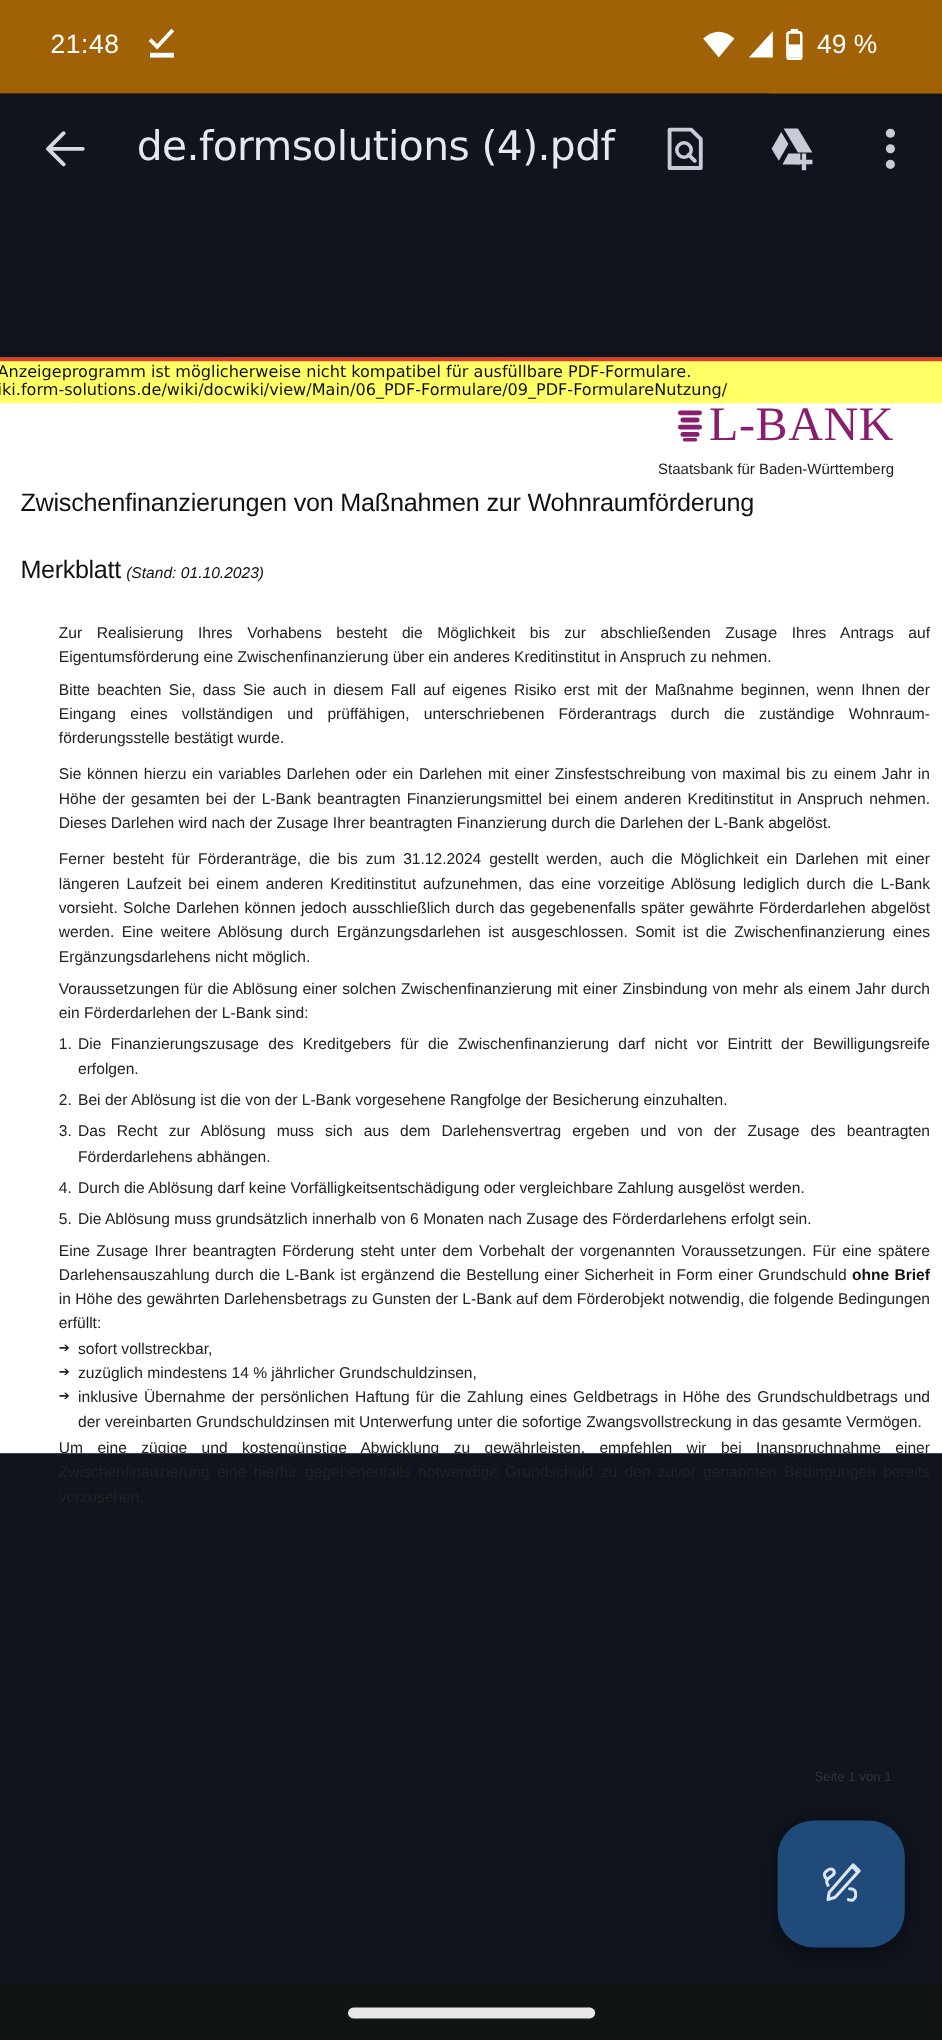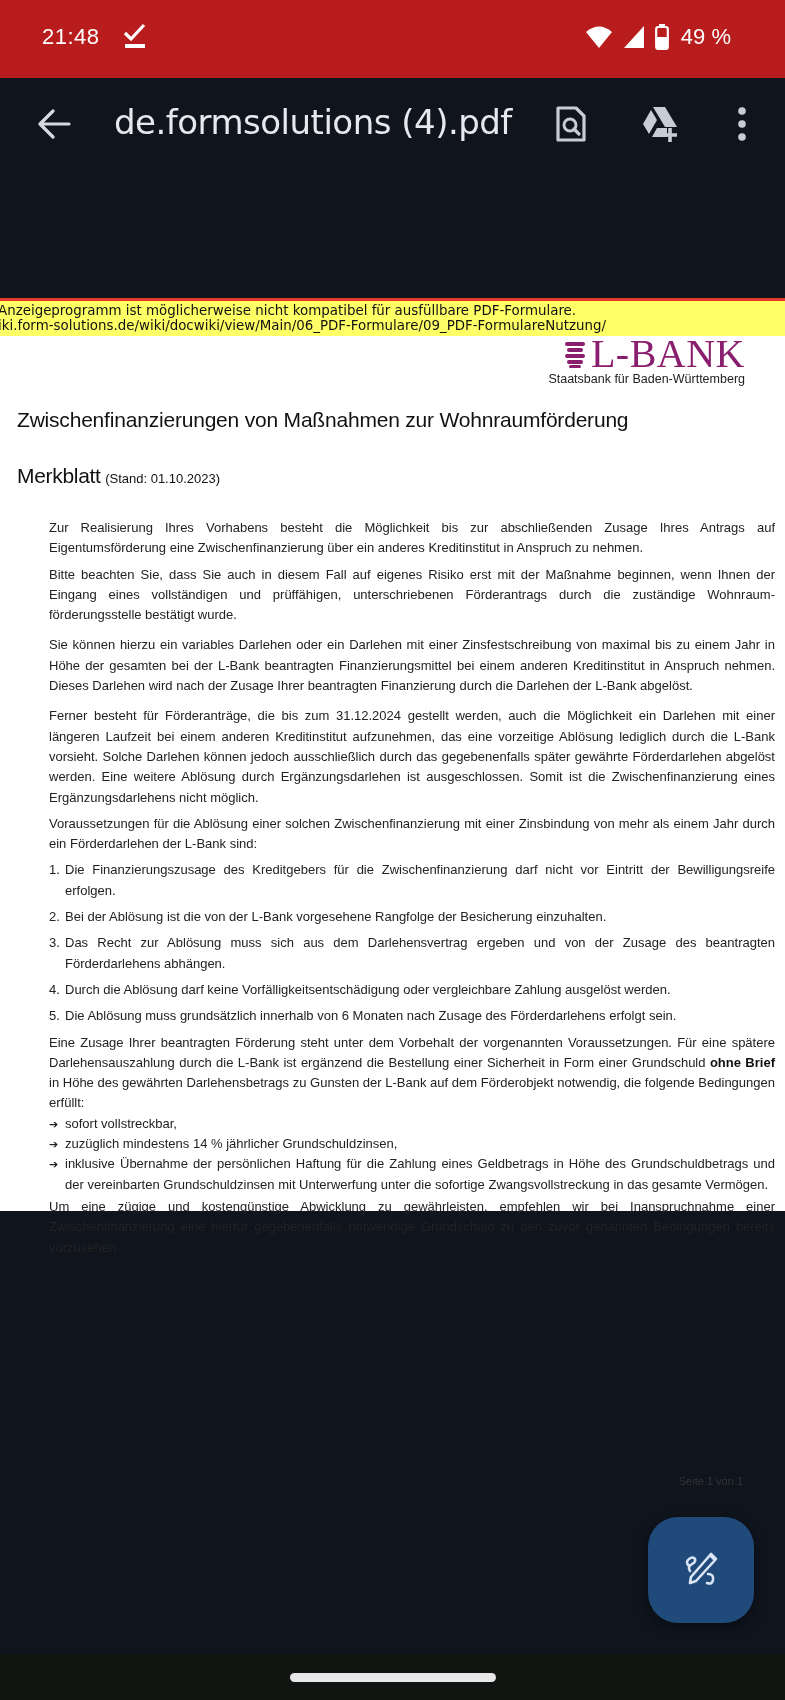--- a/index.html
+++ b/index.html
@@ -6,7 +6,7 @@
   html, body { width: 785px; height: 1700px; overflow: hidden; background: #0f141d; }
   body { position: relative; font-family: "Liberation Sans", sans-serif; }
 
-  .status-bar { position: absolute; top: 0; left: 0; width: 785px; height: 78px; background: #b91c1c; color: #fff; }
+  .status-bar { position: absolute; top: 0; left: 0; width: 785px; height: 78px; background: #a16207; color: #fff; }
   .status-time { position: absolute; left: 42px; top: 24px; font-size: 22px; letter-spacing: 0.5px; }
   .status-check { position: absolute; left: 122px; top: 20px; width: 26px; height: 32px; }
   .status-right { position: absolute; right: 54px; top: 24px; display: flex; align-items: center; gap: 10px; }

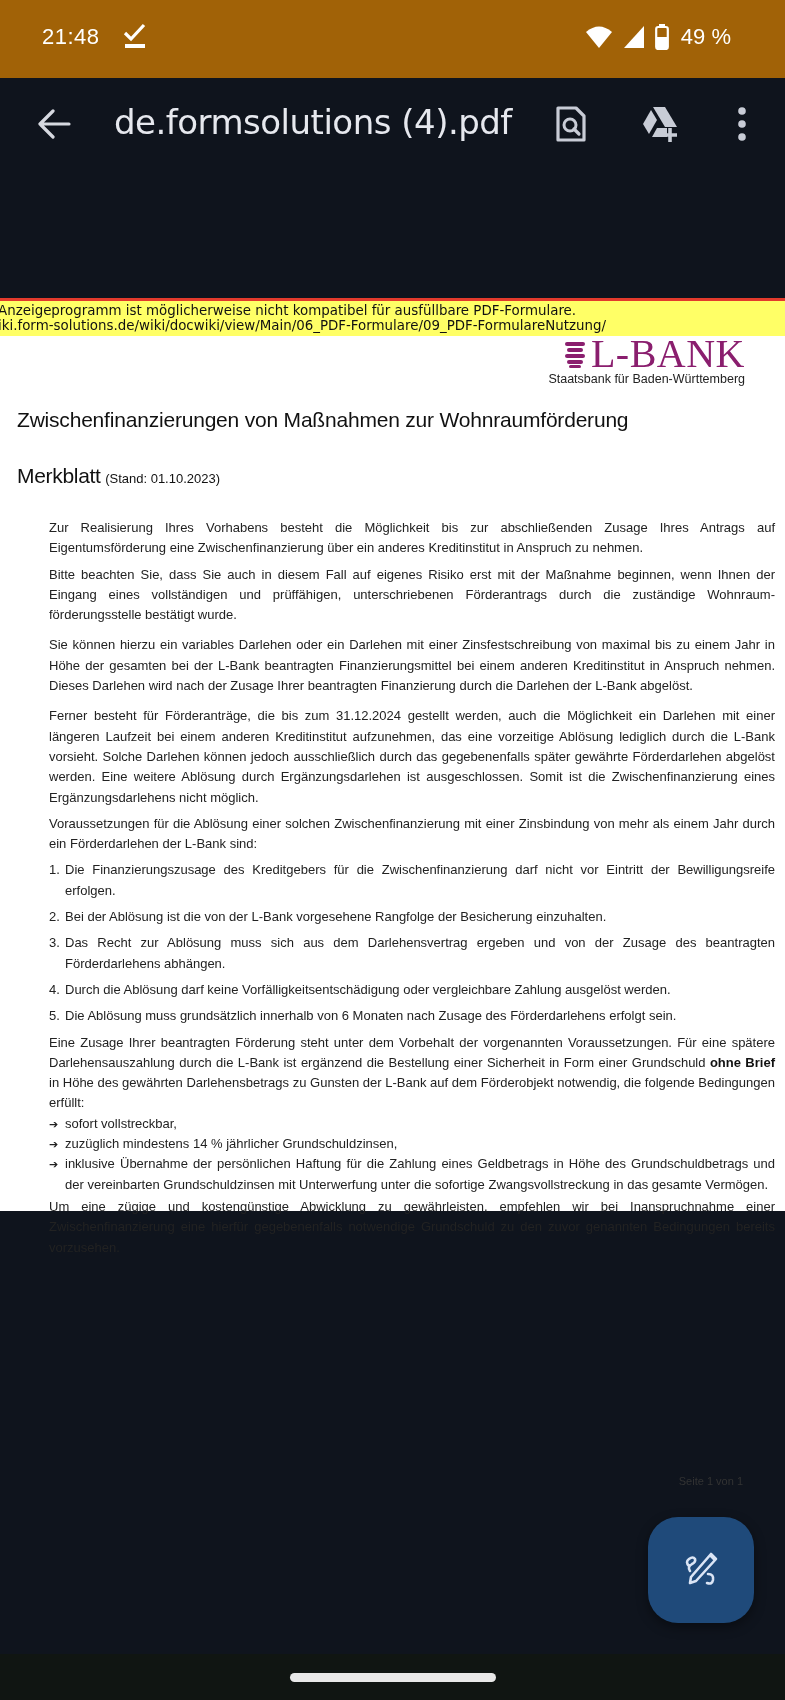--- a/index.html
+++ b/index.html
@@ -27,7 +27,7 @@
   .logo { position: absolute; right: 40px; top: 0px; text-align: right; }
   .logo-mark { display: flex; align-items: center; justify-content: flex-end; }
   .logo-text { font-family: "Liberation Serif", serif; color: #8a1e6e; font-size: 40px; line-height: 36px; letter-spacing: 0.5px; }
-  .logo-sub { font-size: 12.5px; color: #222; margin-top: 0; }
+  .logo-sub { font-size: 12.5px; color: #222; margin-top: 12px; }
 
   .doc-title { position: absolute; left: 17px; top: 72px; font-size: 21px; color: #111; letter-spacing: -0.2px; }
   .doc-sub { position: absolute; left: 17px; top: 128px; }

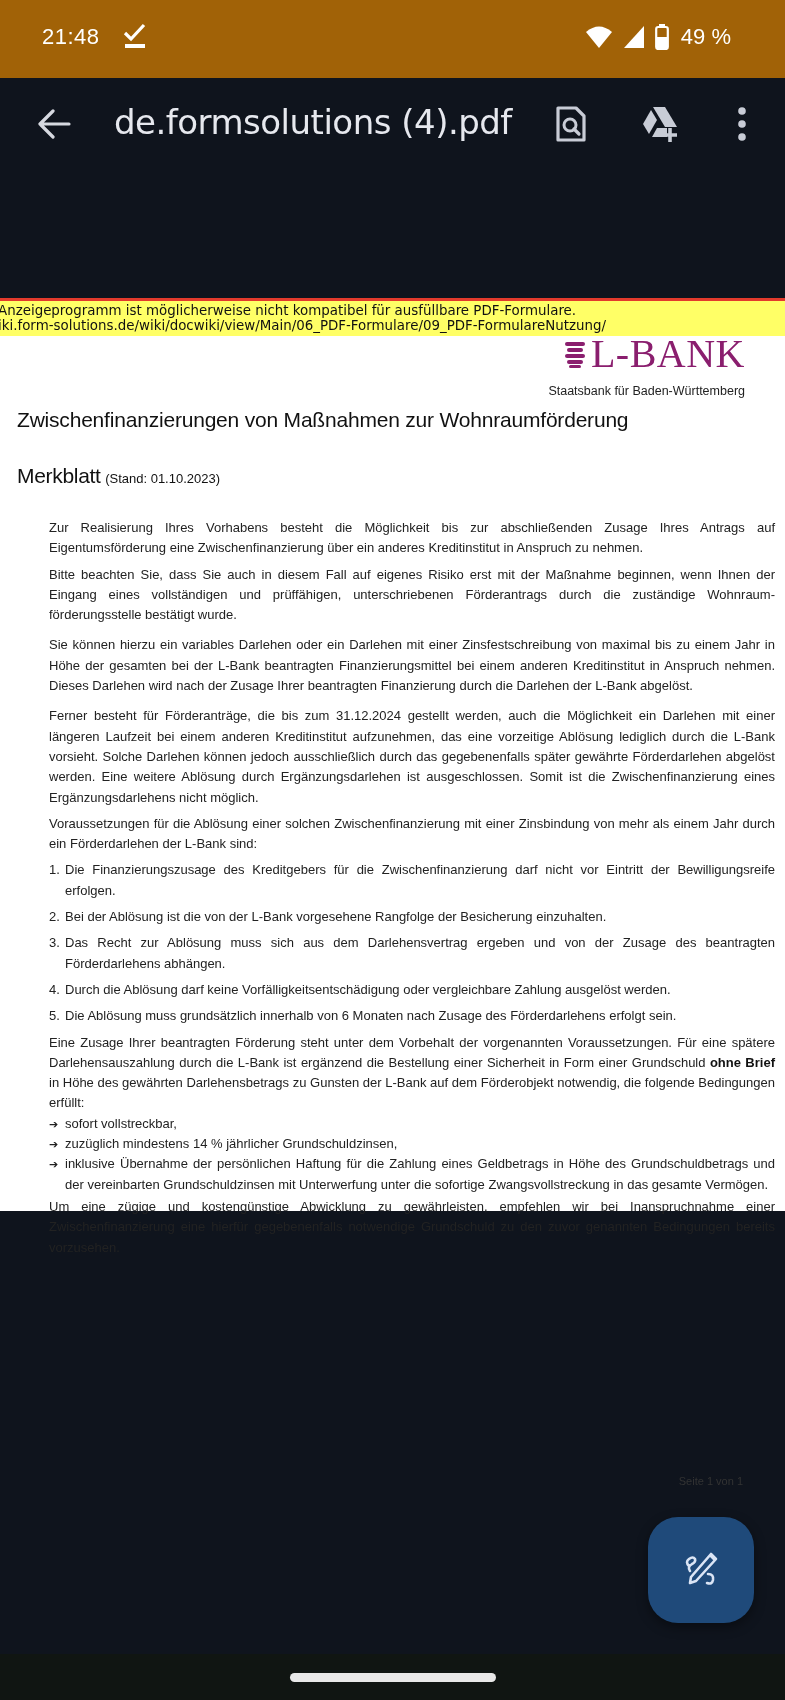--- a/index.html
+++ b/index.html
@@ -32,7 +32,7 @@
   .doc-title { position: absolute; left: 17px; top: 72px; font-size: 21px; color: #111; letter-spacing: -0.2px; }
   .doc-sub { position: absolute; left: 17px; top: 128px; }
   .doc-sub .big { font-size: 21px; color: #111; letter-spacing: -0.3px; }
-  .doc-sub .small { font-size: 13px; color: #111; }
+  .doc-sub .small { font-size: 13px; color: #111; font-style: italic; }
 
   .body-text { position: absolute; left: 17px; width: 726px; font-size: 13px; line-height: 20.3px; color: #222; text-align: justify; margin-left: 32px; }
   .body-text p { margin-bottom: 6px; }

